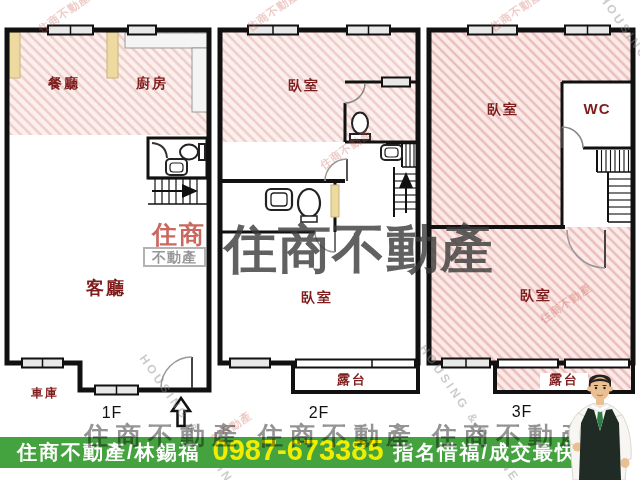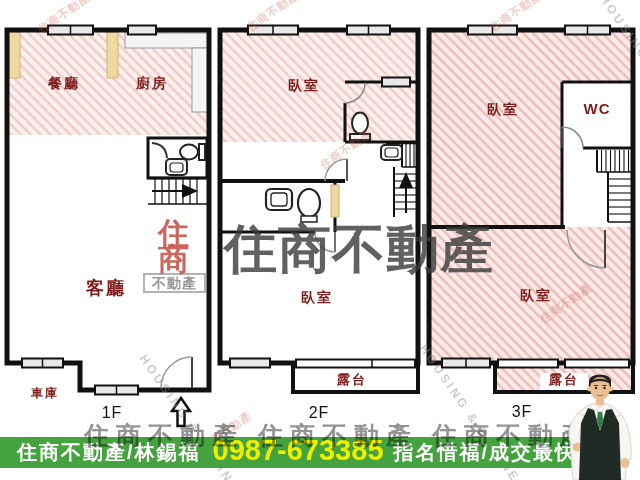--- a/index.html
+++ b/index.html
@@ -13,8 +13,8 @@
   .wm-big{position:absolute;left:224px;top:214px;font-size:53px;font-weight:900;
           color:rgba(58,58,58,0.80);letter-spacing:1px;z-index:4;white-space:nowrap;}
   .wm-logo{position:absolute;left:143px;top:221px;width:63px;z-index:4;text-align:center;opacity:.85;}
-  .wm-logo .l1{background:rgba(255,255,255,.9);color:rgba(190,62,52,.92);font-size:31px;
-               font-weight:900;line-height:26px;letter-spacing:2px;}
+  .wm-logo .l1{background:rgba(255,255,255,.9);color:rgba(190,62,52,.92);font-size:25px;
+               font-weight:900;line-height:26px;letter-spacing:2px;text-align:right;}
   .wm-logo .l2{border:2px solid rgba(150,150,150,.85);background:rgba(255,255,255,.9);
                color:rgba(125,125,125,.95);font-size:14px;font-weight:700;line-height:16px;letter-spacing:1px;}
   .wm-diag{position:absolute;font-size:12px;letter-spacing:3px;color:rgba(140,140,140,.45);

